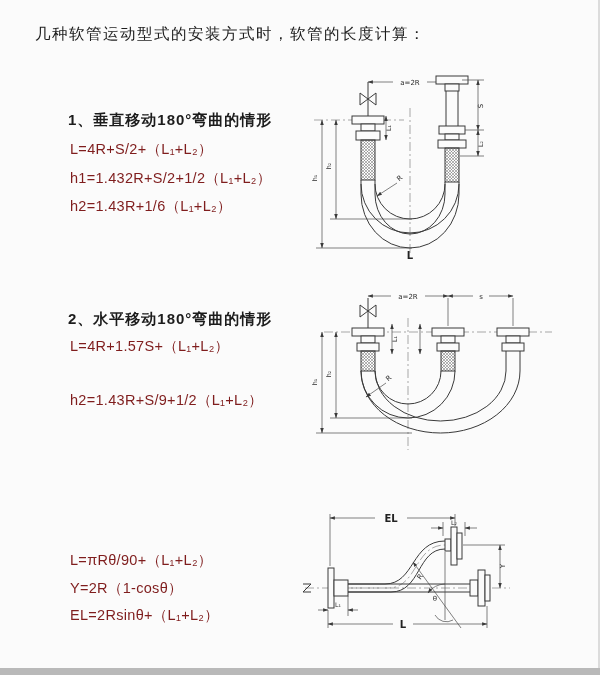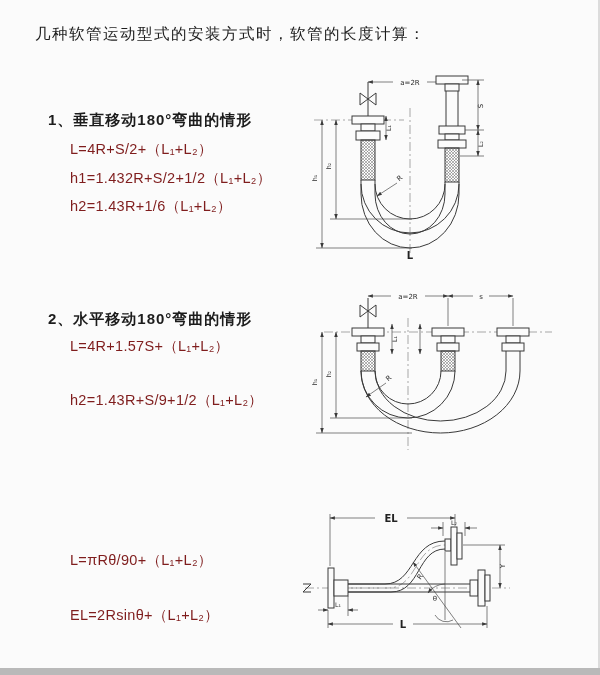--- a/index.html
+++ b/index.html
@@ -10,7 +10,7 @@
   }
   .abs{position:absolute;white-space:nowrap;}
   .title{font-size:15.5px;font-weight:normal;letter-spacing:1.5px;}
-  .heading{font-size:15px;font-weight:bold;letter-spacing:1px;}
+  .heading{font-size:15px;font-weight:bold;letter-spacing:1px;margin-left:20px;}
   .formula{font-size:14.5px;letter-spacing:.3px;color:#7f1d1d;}
   svg.diag{position:absolute;}
   .dln{fill:none;stroke:#3a3a3a;stroke-width:1;}

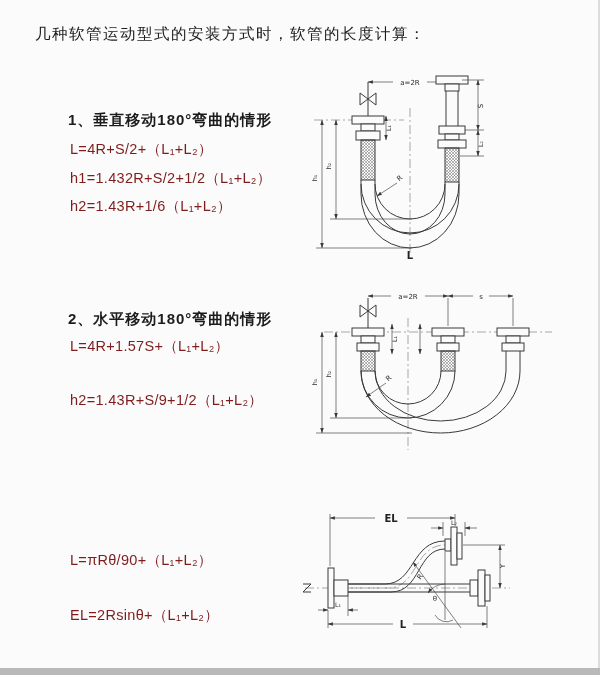--- a/index.html
+++ b/index.html
@@ -41,6 +41,7 @@
   <div class="abs formula" style="left:70px;top:391px">h2=1.43R+S/9+1/2（L₁+L₂）</div>
 
   <div class="abs formula" style="left:70px;top:551px">L=πRθ/90+（L₁+L₂）</div>
+  <div class="abs formula" style="left:70px;top:579px">Y=2R（1-cosθ）</div>
   <div class="abs formula" style="left:70px;top:606px">EL=2Rsinθ+（L₁+L₂）</div>
 
   <svg class="diag" style="left:300px;top:66px" width="280" height="195" viewBox="0 0 280 195">

